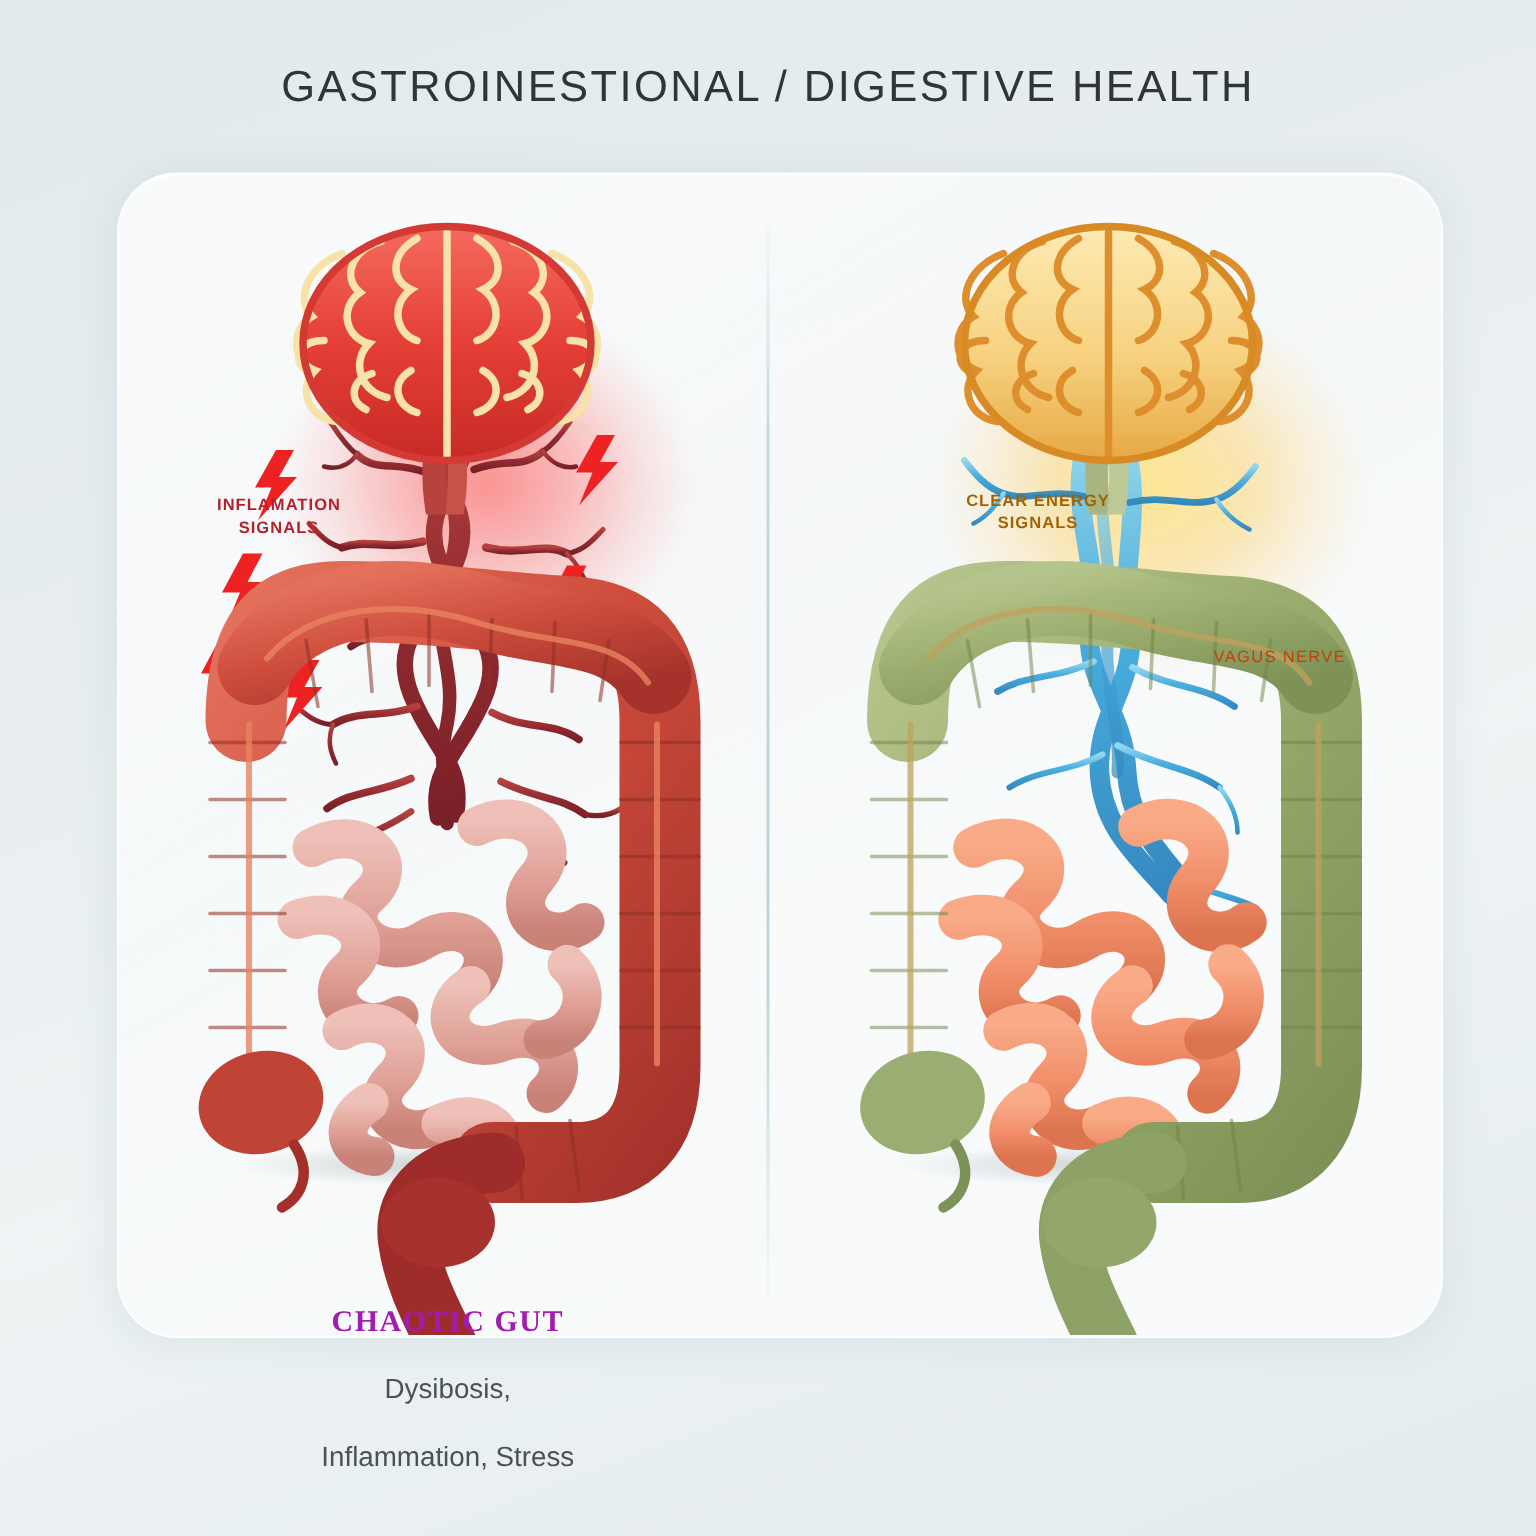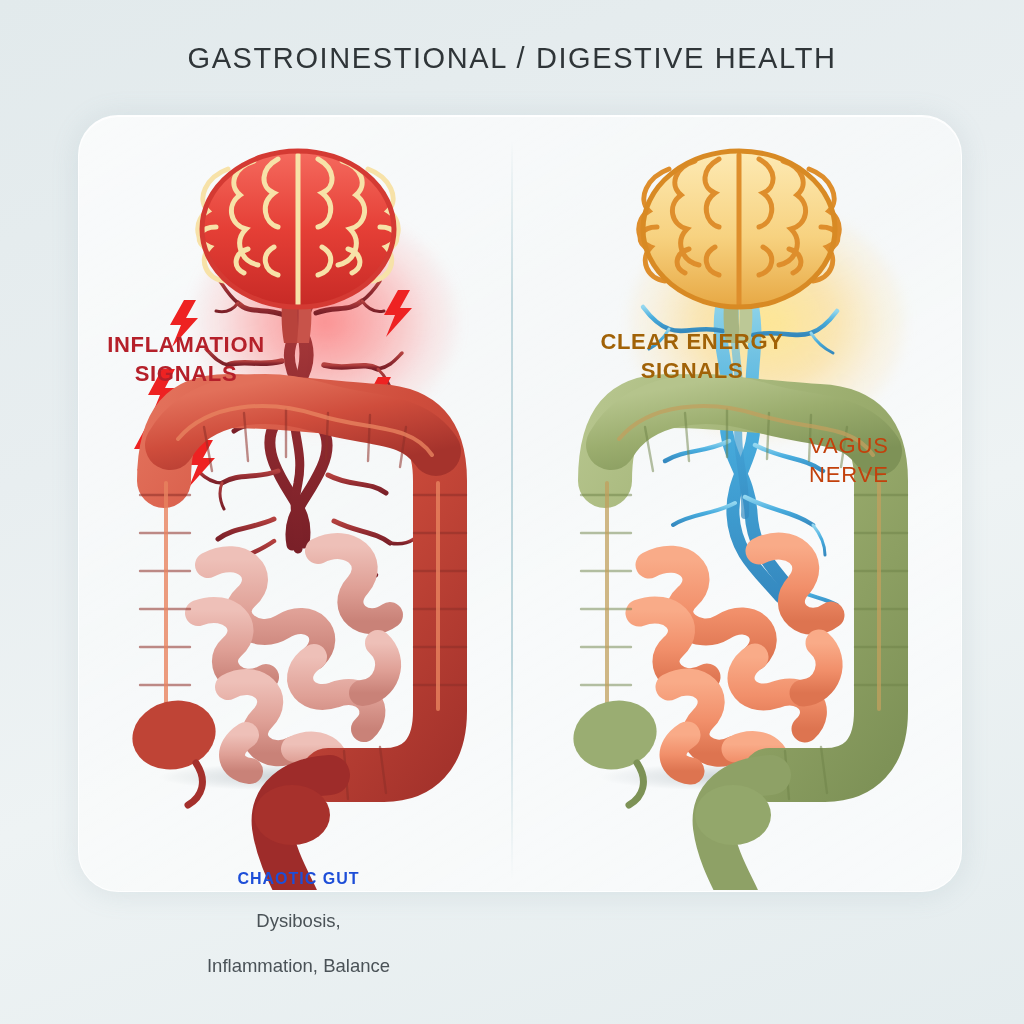--- a/index.html
+++ b/index.html
@@ -55,7 +55,7 @@
   .organ{position:absolute;left:0;top:0;width:441px;height:775px;}
 
   
-  .lbl{position:absolute;font-size:22px;letter-spacing:.7px;line-height:1.32;font-weight:600;text-transform:uppercase;}
+  .lbl{position:absolute;font-size:11px;letter-spacing:.7px;line-height:1.32;font-weight:600;text-transform:uppercase;}
   .lbl.infl{left:18px;top:215px;width:180px;text-align:center;color:#b5202a;}
   .lbl.clear{left:78px;top:212px;width:190px;text-align:center;color:#a16207;}
   .lbl.vagus{left:290px;top:316px;width:150px;text-align:left;color:#c2410c;font-weight:500;letter-spacing:.9px;}

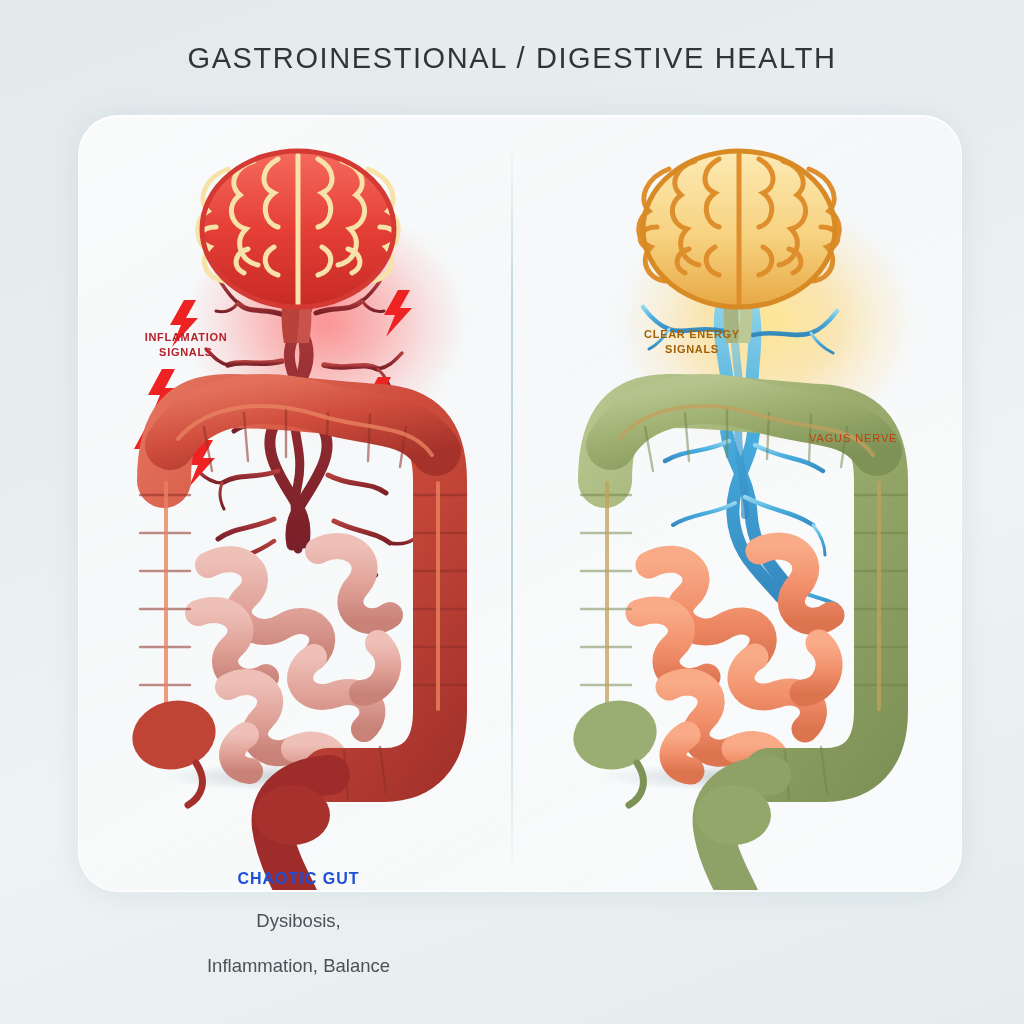--- a/index.html
+++ b/index.html
@@ -64,7 +64,7 @@
   .capwrap{position:absolute;top:870px;width:441px;text-align:center;}
   .capwrap.left{left:78px;}
   .capwrap.right{left:519px;}
-  .cap-title{font-size:16px;font-weight:700;letter-spacing:1px;color:#1d4ed8;text-transform:uppercase;}
+  .cap-title{font-size:20px;font-weight:700;letter-spacing:1px;color:#a21caf;text-transform:uppercase;font-family:Liberation Serif, serif;}
   .cap-sub{margin-top:19px;font-size:18.5px;line-height:1.5;color:#4a5257;font-weight:400;}
   .cap-sub span{display:block;margin-top:17px;}
 </style>

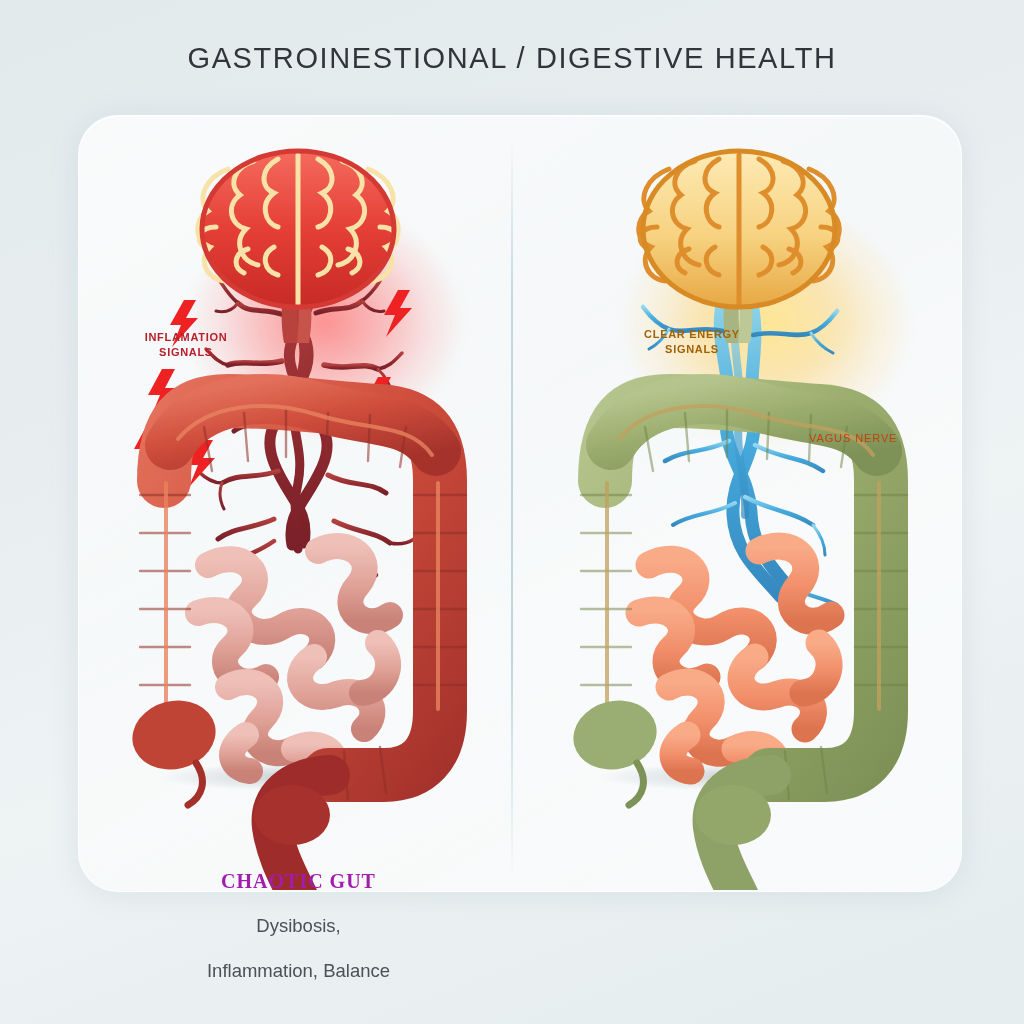--- a/index.html
+++ b/index.html
@@ -386,7 +386,7 @@
     <div class="cap-title">CHAOTIC GUT</div>
     <div class="cap-sub">
       <span>Dysibosis,</span>
-      <span>Inflammation, Balance</span>
+      <span>Inflammation, Stress</span>
     </div>
   </div>
 

